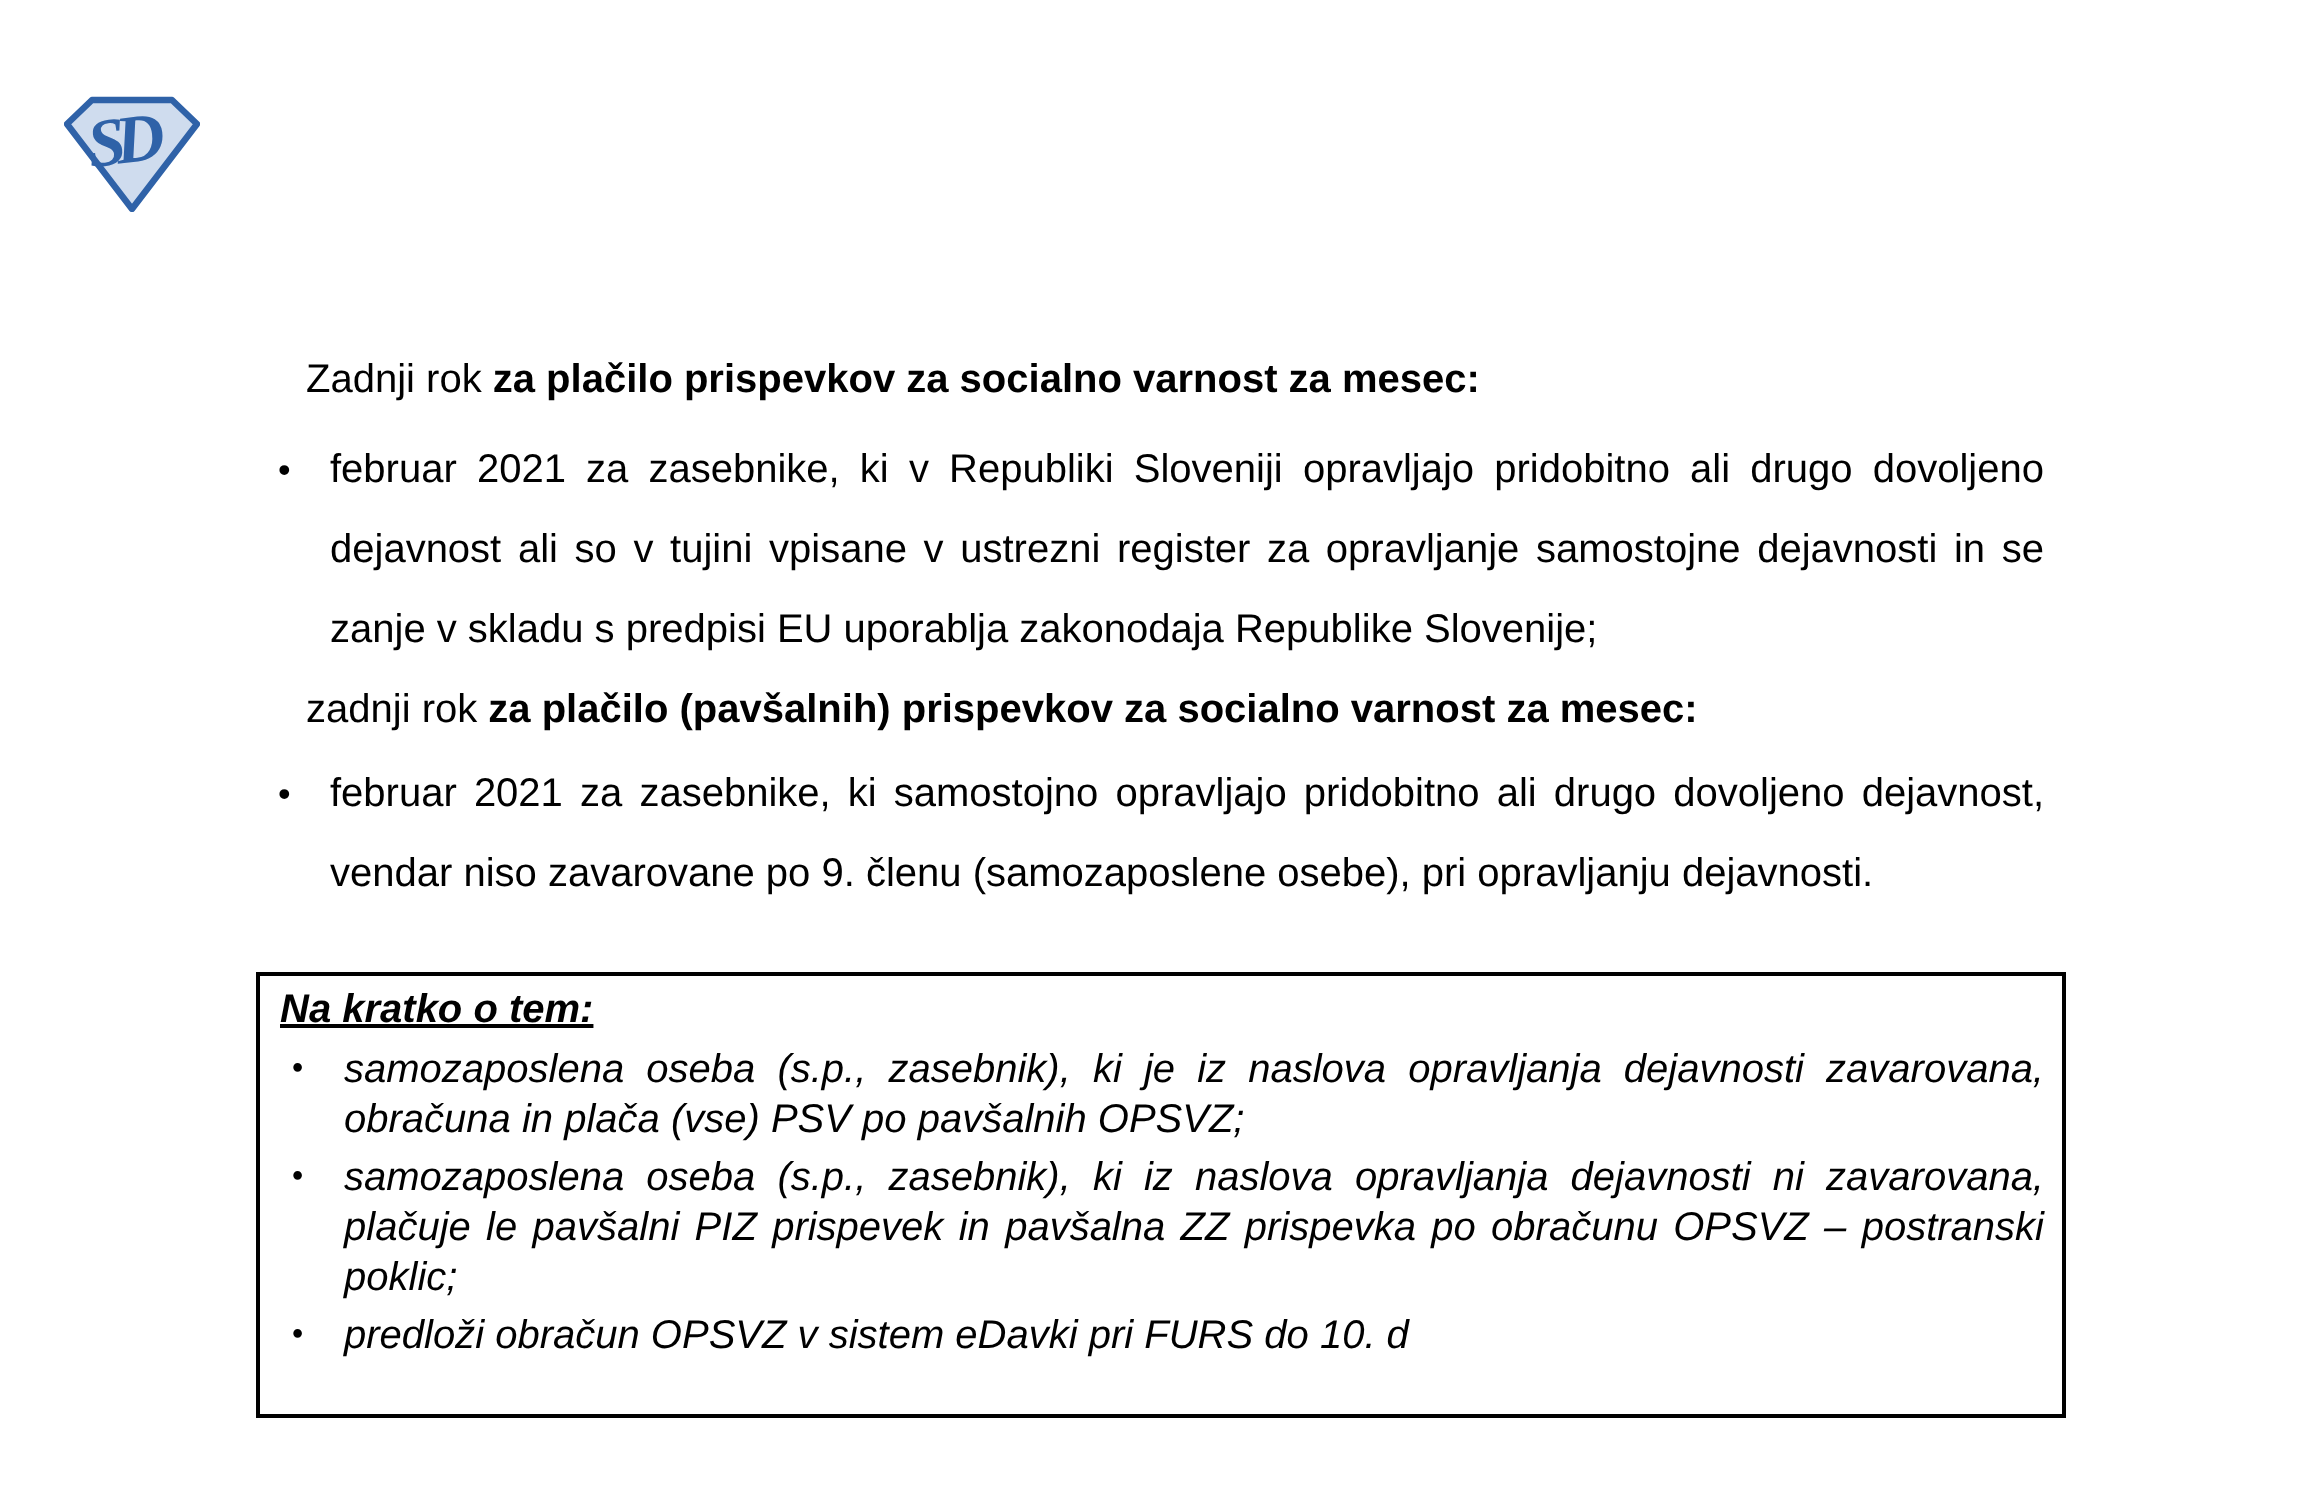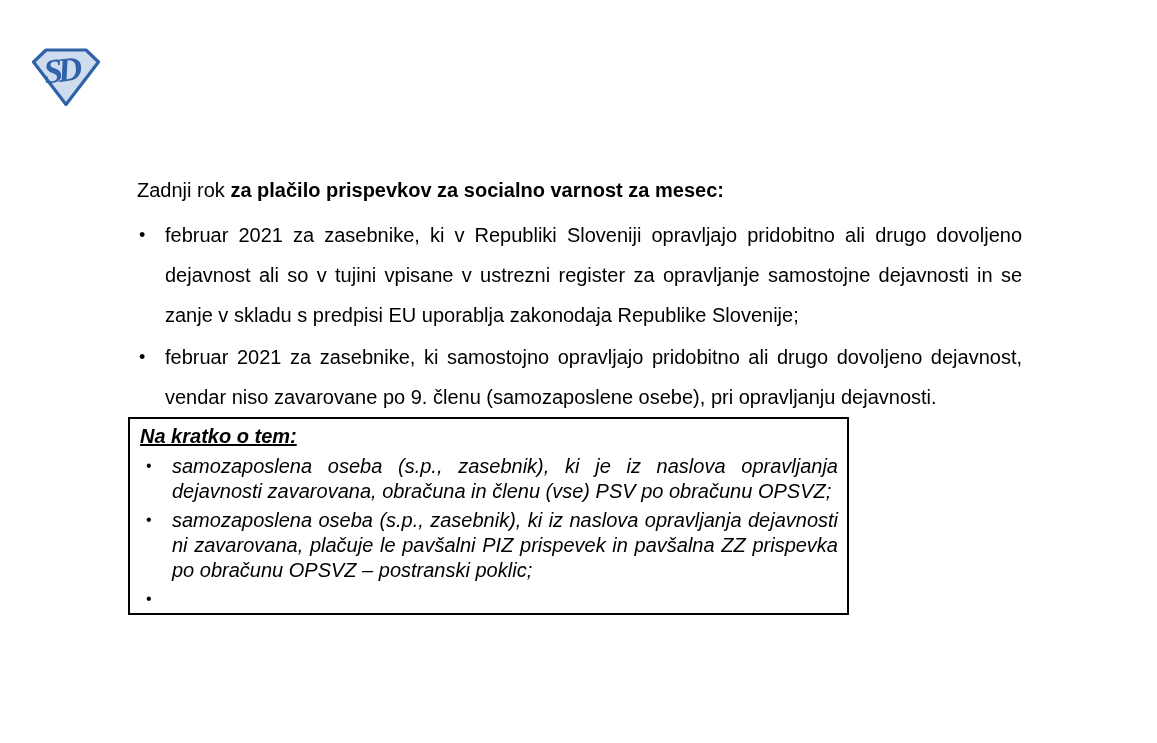--- a/index.html
+++ b/index.html
@@ -30,6 +30,7 @@
   .doc-heading {
     line-height: 40px;
     white-space: nowrap;
+    margin-left: 16px;
   }
   .doc-heading .bold { font-weight: bold; }
   .doc-bullet {

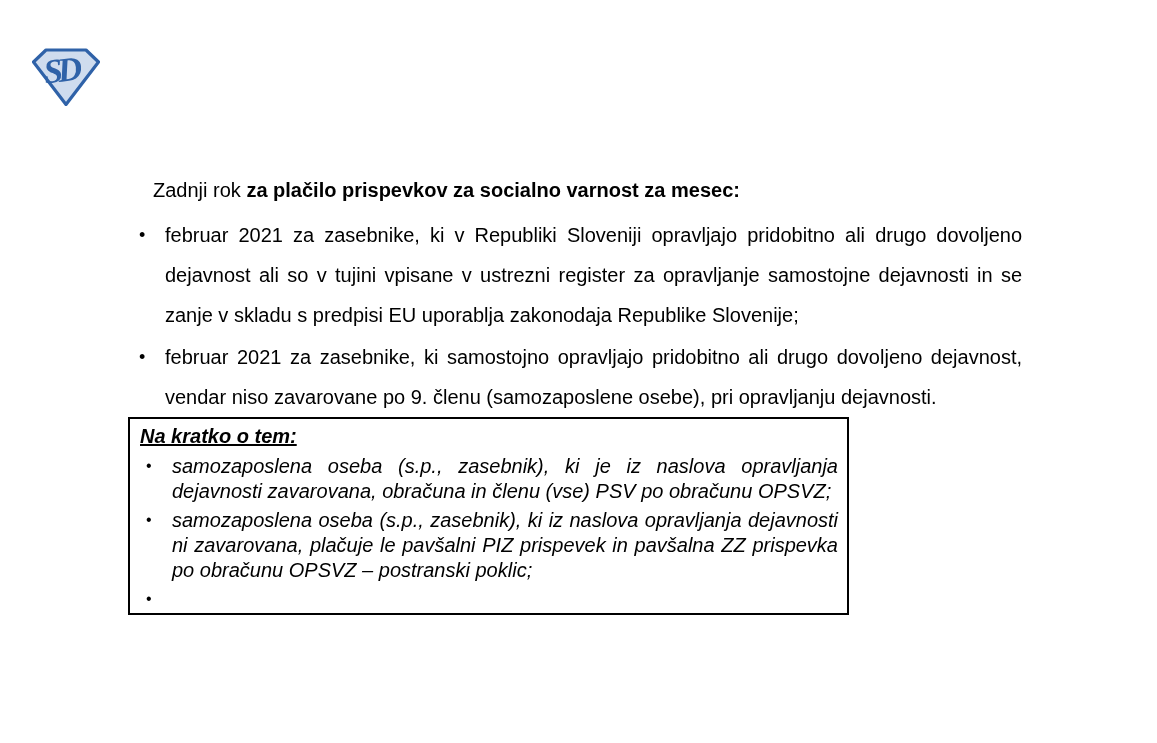--- a/index.html
+++ b/index.html
@@ -96,6 +96,9 @@
       <span class="marker">•</span><span class="bold">februar 2021</span><span> za zasebnike, ki v Republiki Sloveniji opravljajo pridobitno ali drugo dovoljeno dejavnost ali so v tujini vpisane v ustrezni register za opravljanje samostojne dejavnosti in se zanje v skladu s predpisi EU uporablja zakonodaja Republike Slovenije;</span>
     </div>
 
+    <div class="doc-heading">
+      <span>zadnji rok </span><span class="bold">za plačilo (pavšalnih) prispevkov za socialno varnost za mesec:</span>
+    </div>
 
     <div class="doc-bullet" id="bullet2">
       <span class="marker">•</span><span class="bold">februar 2021</span><span> za zasebnike, ki samostojno opravljajo pridobitno ali drugo dovoljeno dejavnost, vendar niso zavarovane po 9. členu (samozaposlene osebe), pri opravljanju dejavnosti.</span>

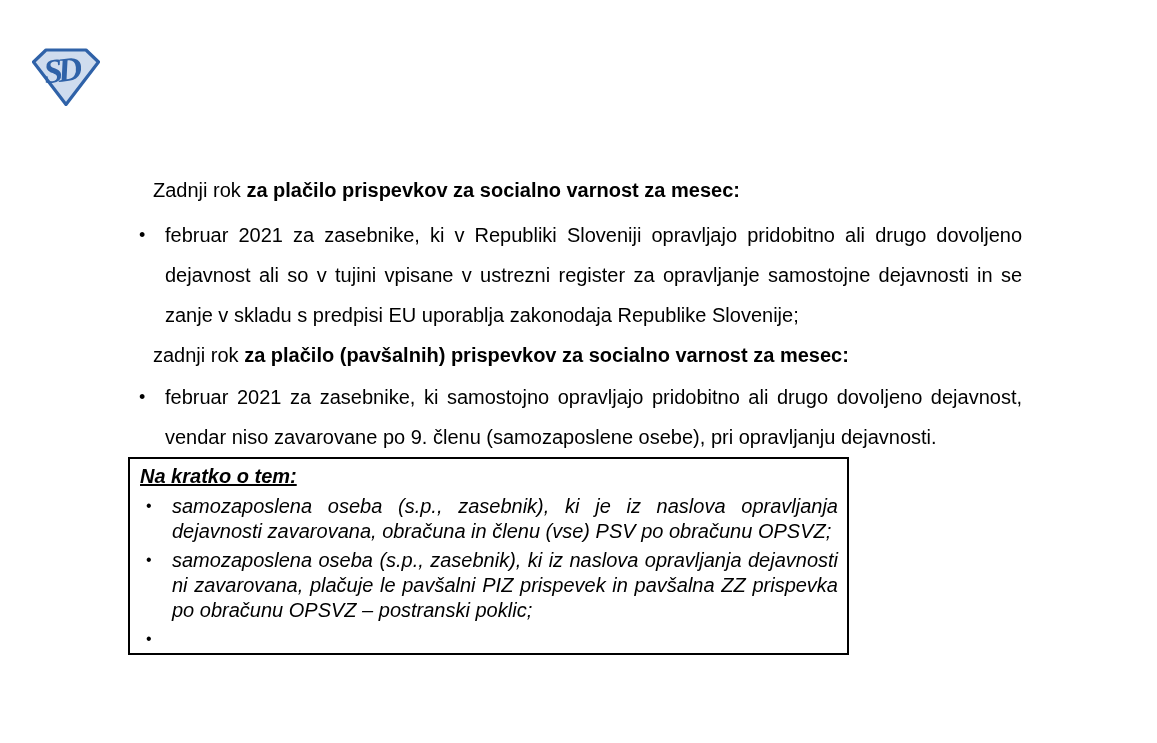--- a/index.html
+++ b/index.html
@@ -49,8 +49,9 @@
   #bullet1 { margin-top: 5px; }
   #bullet2 { margin-top: 2px; }
   .infobox {
+    margin-top: 29px;
     margin-left: -9px;
-    width: 721px;
+    width: 905px;
     border: 2px solid #000000;
     padding: 4px 9px 26px 10px;
     font-style: italic;

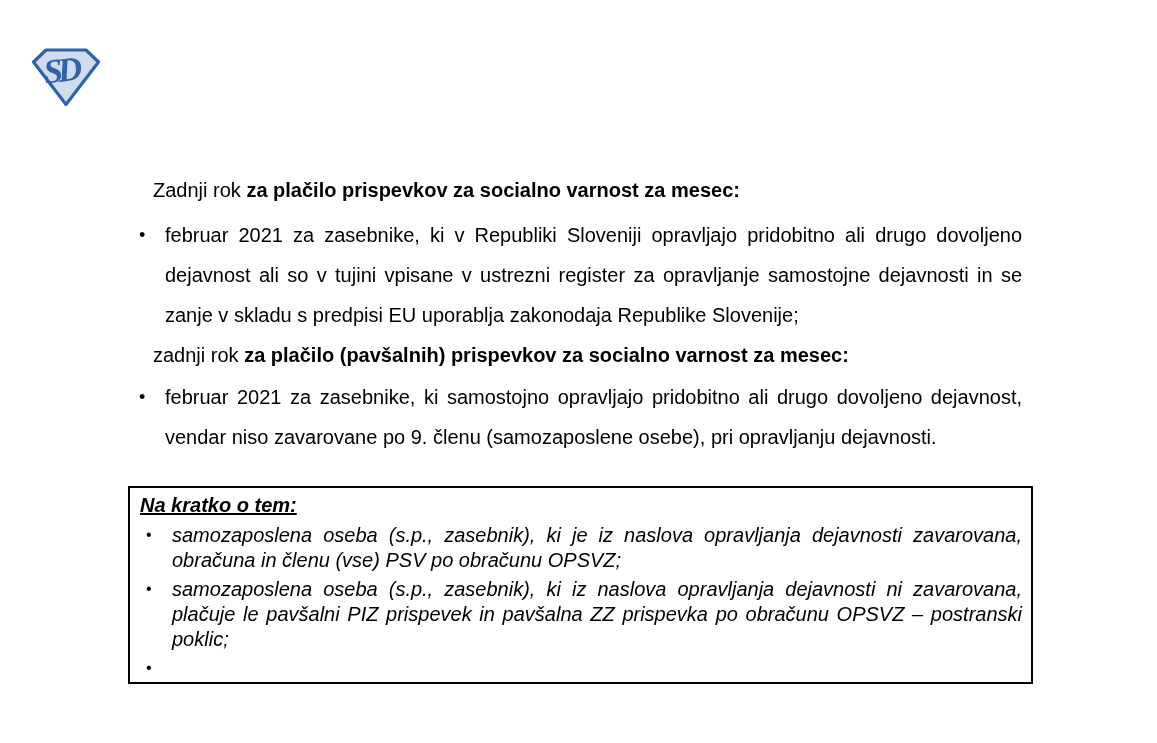--- a/index.html
+++ b/index.html
@@ -108,7 +108,7 @@
     <div class="infobox">
       <div class="infobox-title">Na kratko o tem:</div>
       <div class="infobox-bullet">
-        <span class="marker">•</span><span>samozaposlena oseba (s.p., zasebnik), ki je iz naslova opravljanja dejavnosti zavarovana, obračuna in členu (vse) PSV po obračunu OPSVZ;</span>
+        <span class="marker">•</span><span>samozaposlena oseba (s.p., zasebnik), ki je iz naslova opravljanja dejavnosti zavarovana, obračuna in plača (vse) PSV po pavšalnih OPSVZ;</span>
       </div>
       <div class="infobox-bullet">
         <span class="marker">•</span><span>samozaposlena oseba (s.p., zasebnik), ki iz naslova opravljanja dejavnosti ni zavarovana, plačuje le pavšalni PIZ prispevek in pavšalna ZZ prispevka po obračunu OPSVZ – postranski poklic;</span>

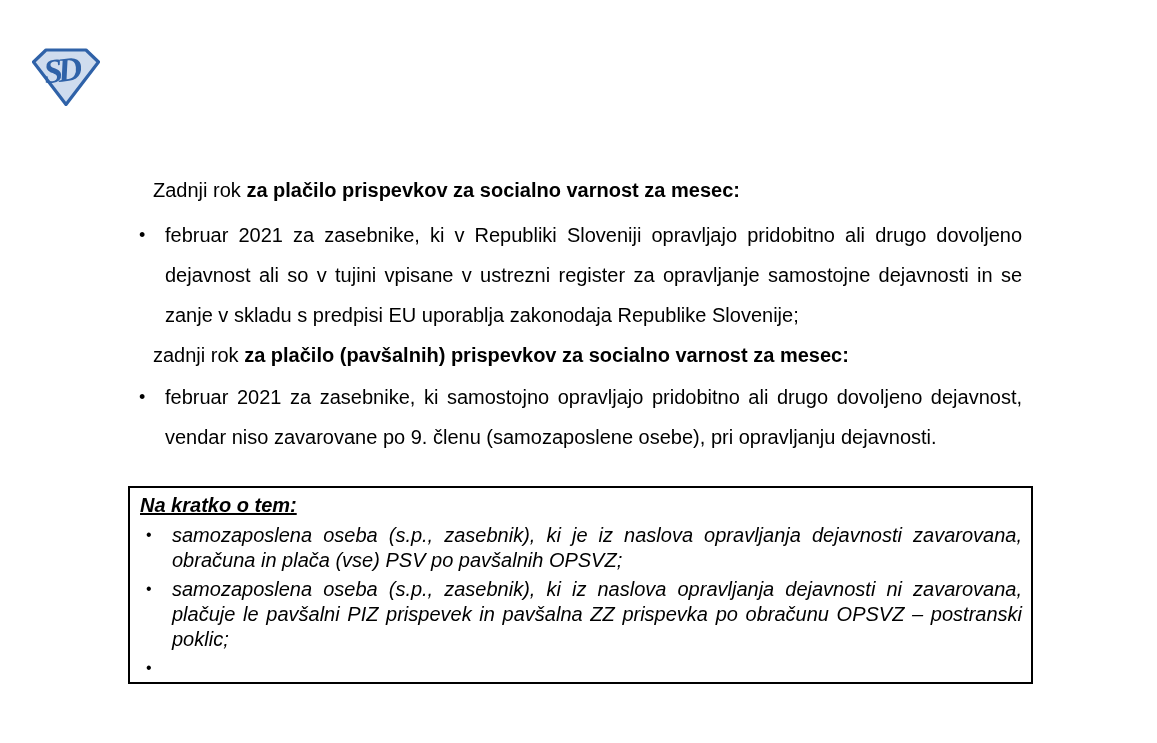--- a/index.html
+++ b/index.html
@@ -114,7 +114,7 @@
         <span class="marker">•</span><span>samozaposlena oseba (s.p., zasebnik), ki iz naslova opravljanja dejavnosti ni zavarovana, plačuje le pavšalni PIZ prispevek in pavšalna ZZ prispevka po obračunu OPSVZ – postranski poklic;</span>
       </div>
       <div class="infobox-bullet">
-        <span class="marker">•</span>
+        <span class="marker">•</span><span>predloži obračun OPSVZ v sistem eDavki pri FURS do 10. d</span>
       </div>
     </div>
 

